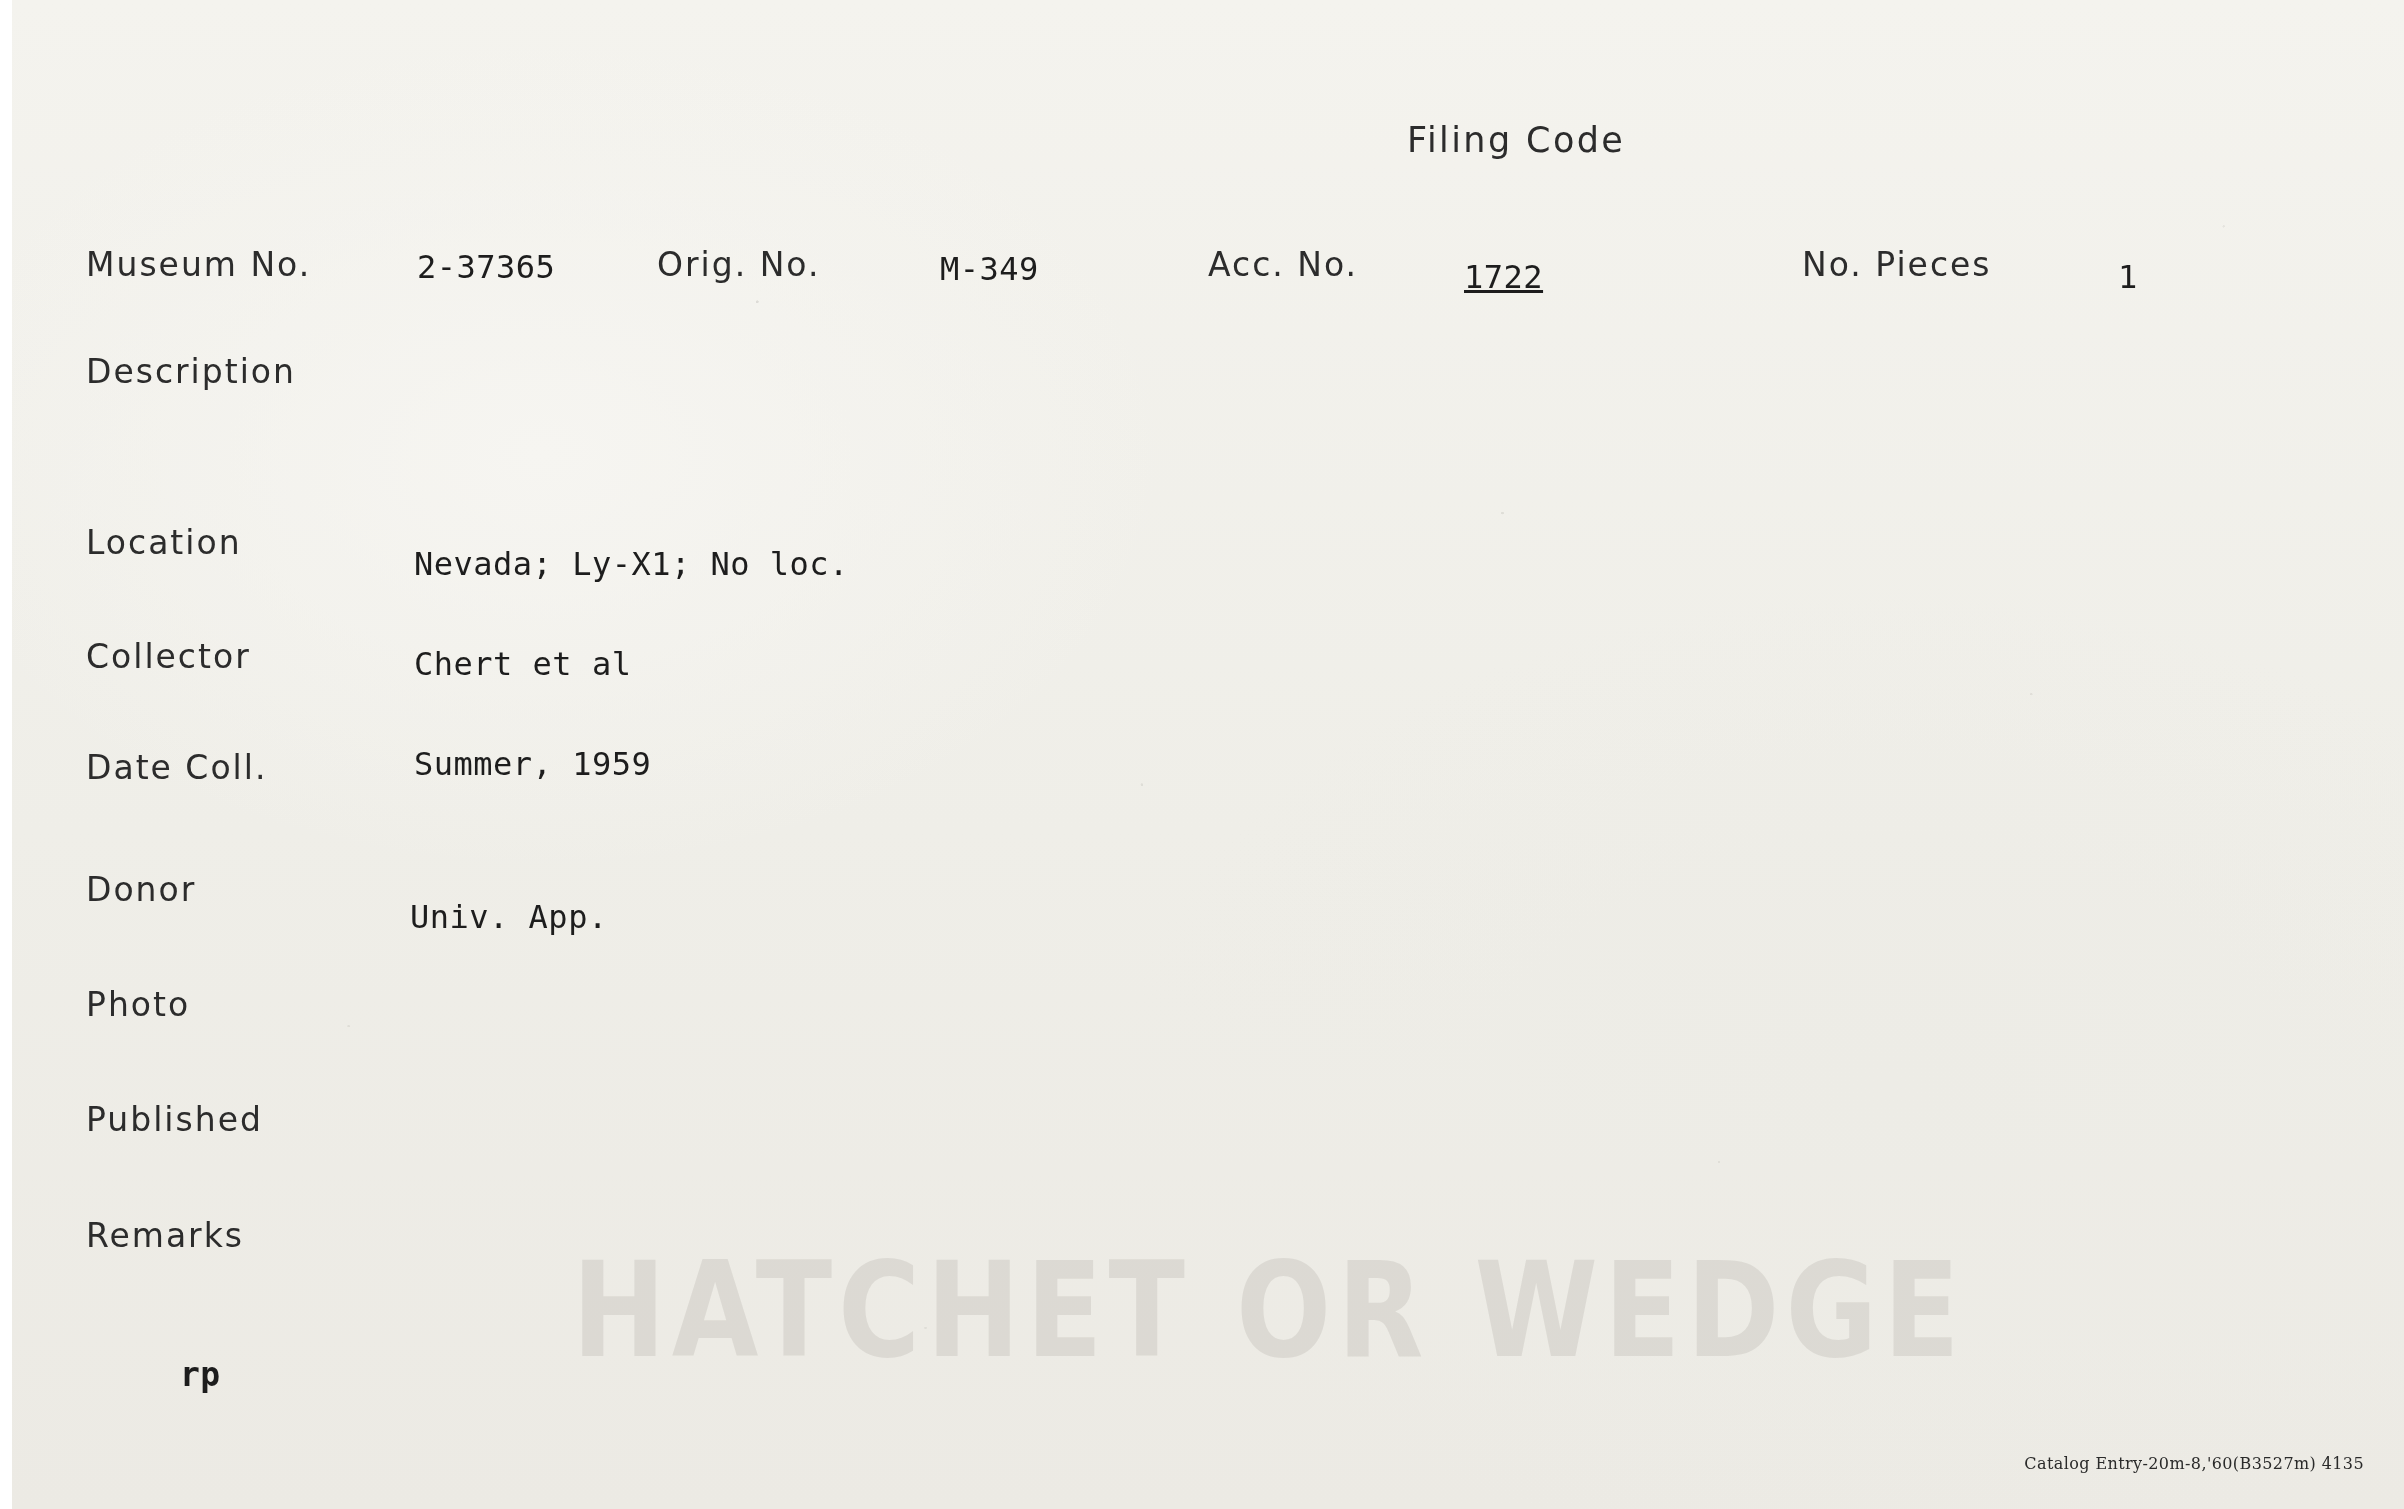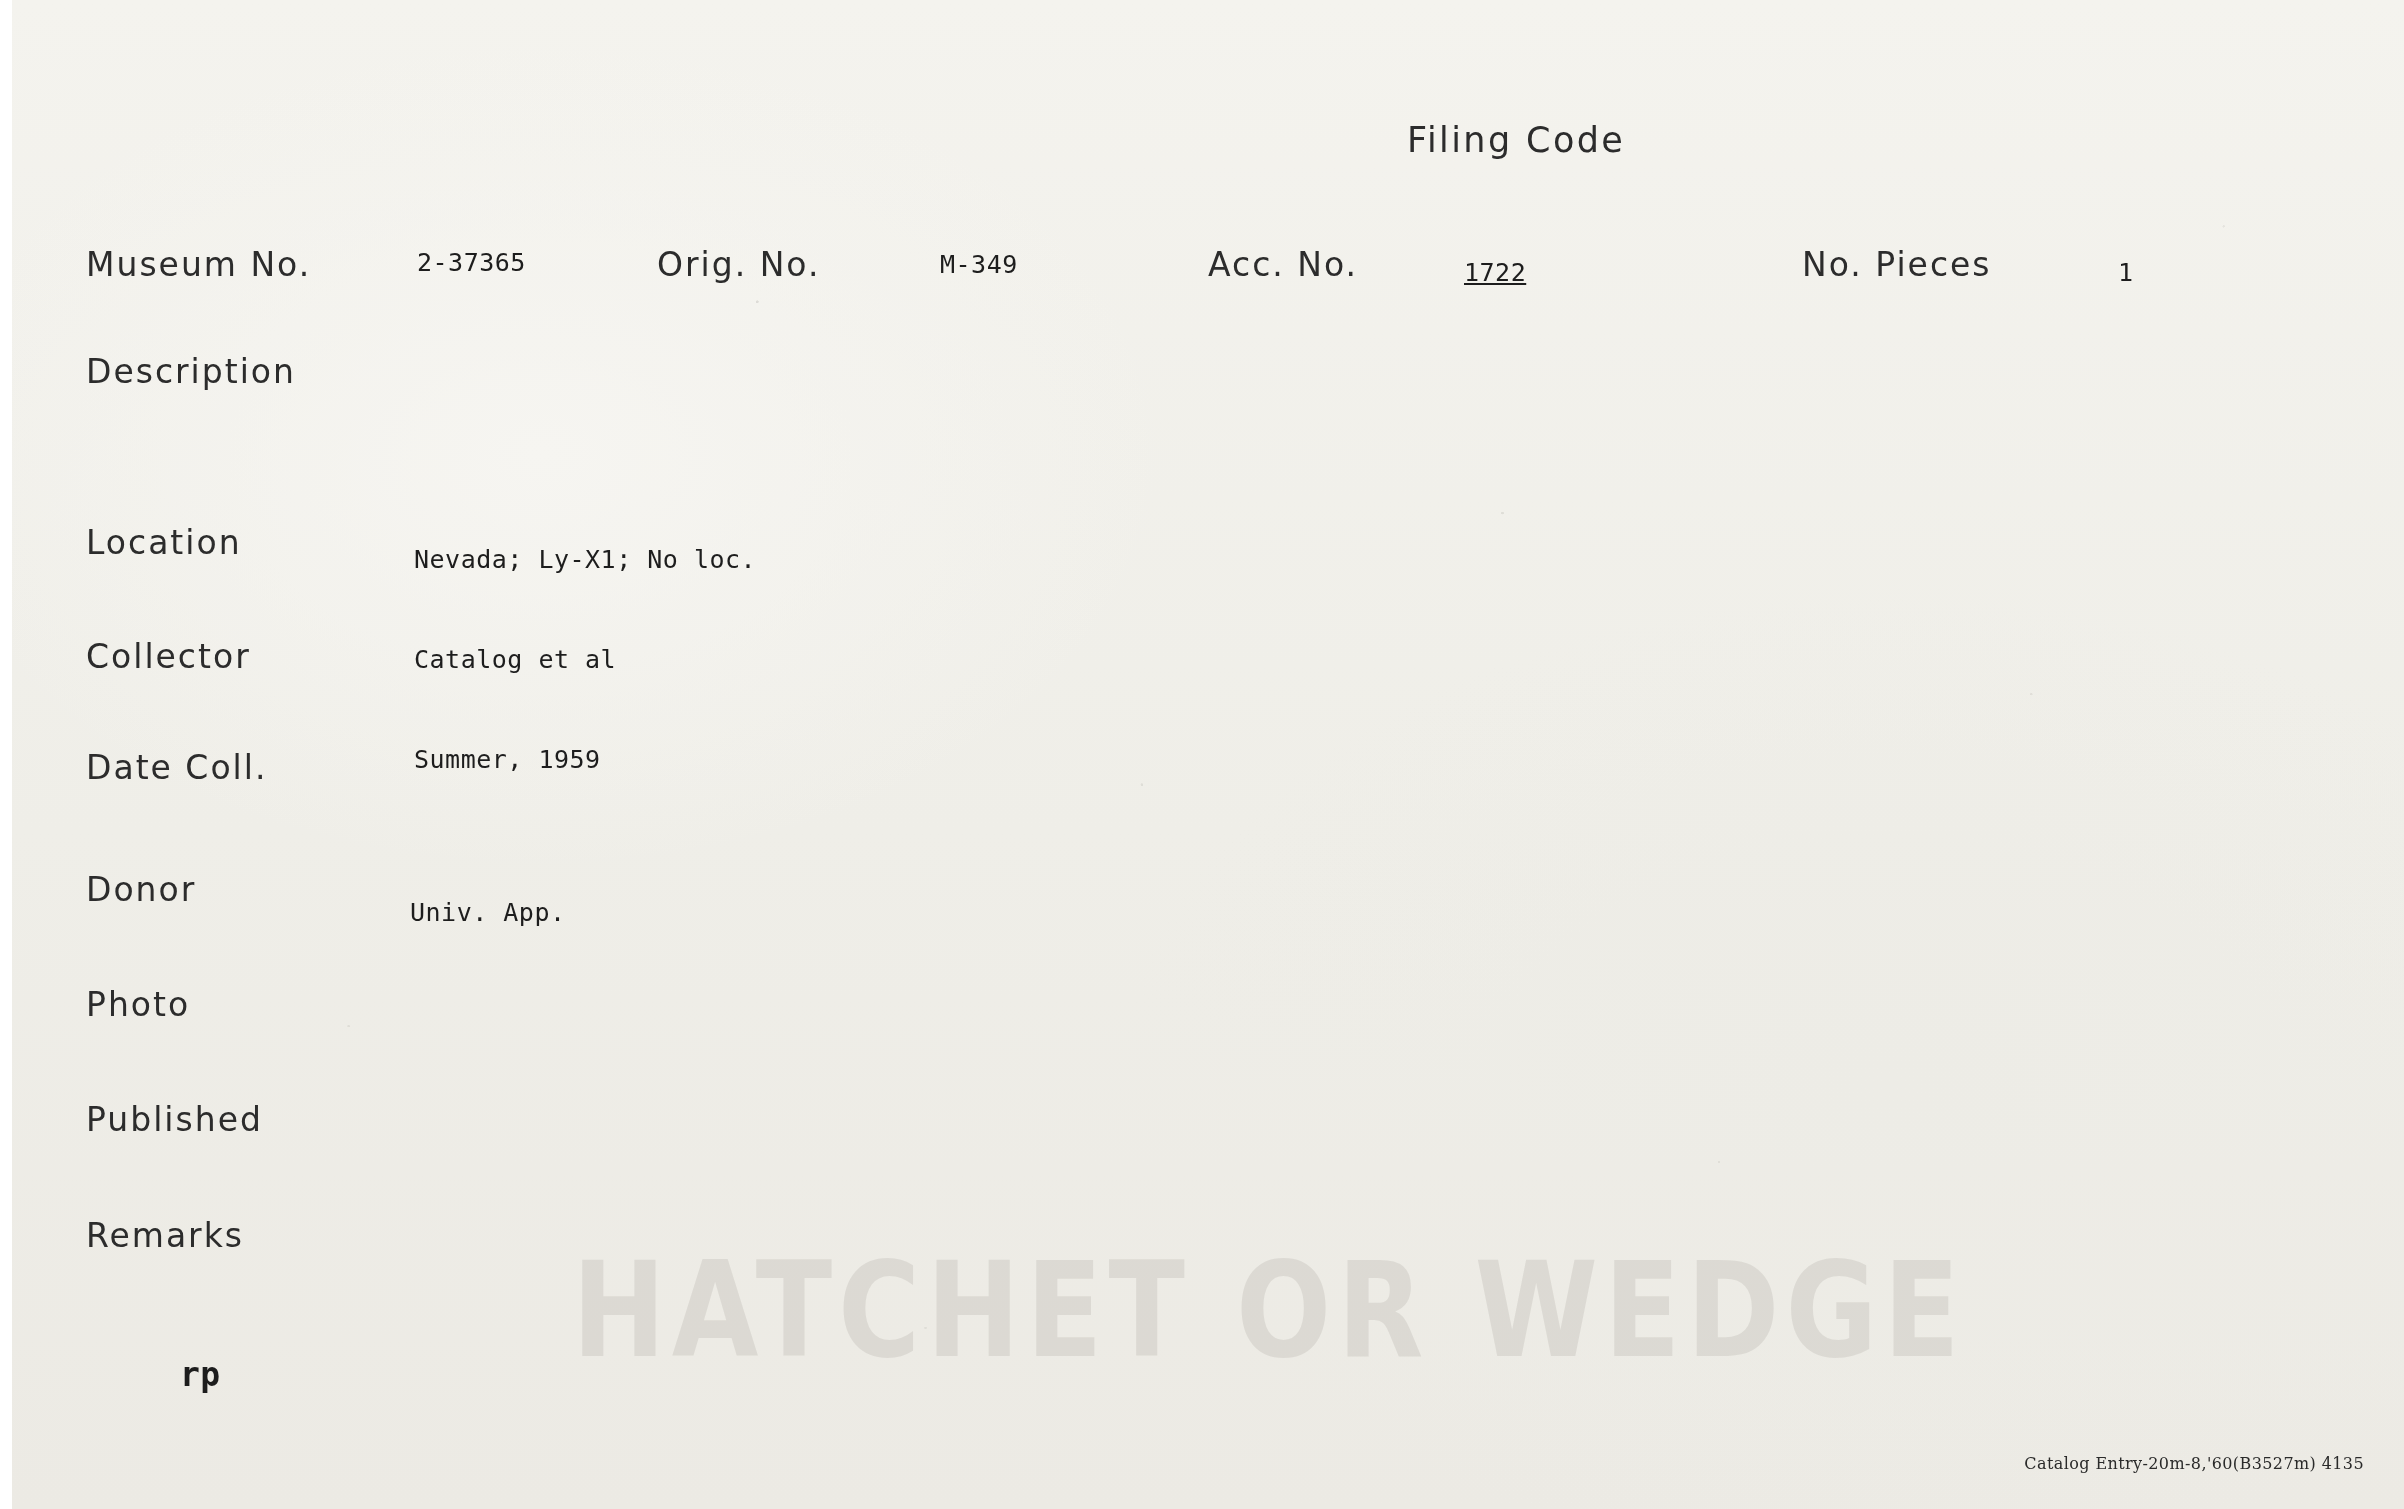--- a/index.html
+++ b/index.html
@@ -82,7 +82,7 @@
   .typed {
     position: absolute;
     font-family: "DejaVu Sans Mono", monospace;
-    font-size: 25px;
+    font-size: 32px;
     letter-spacing: 0.5px;
     color: #1d1d1d;
     white-space: nowrap;

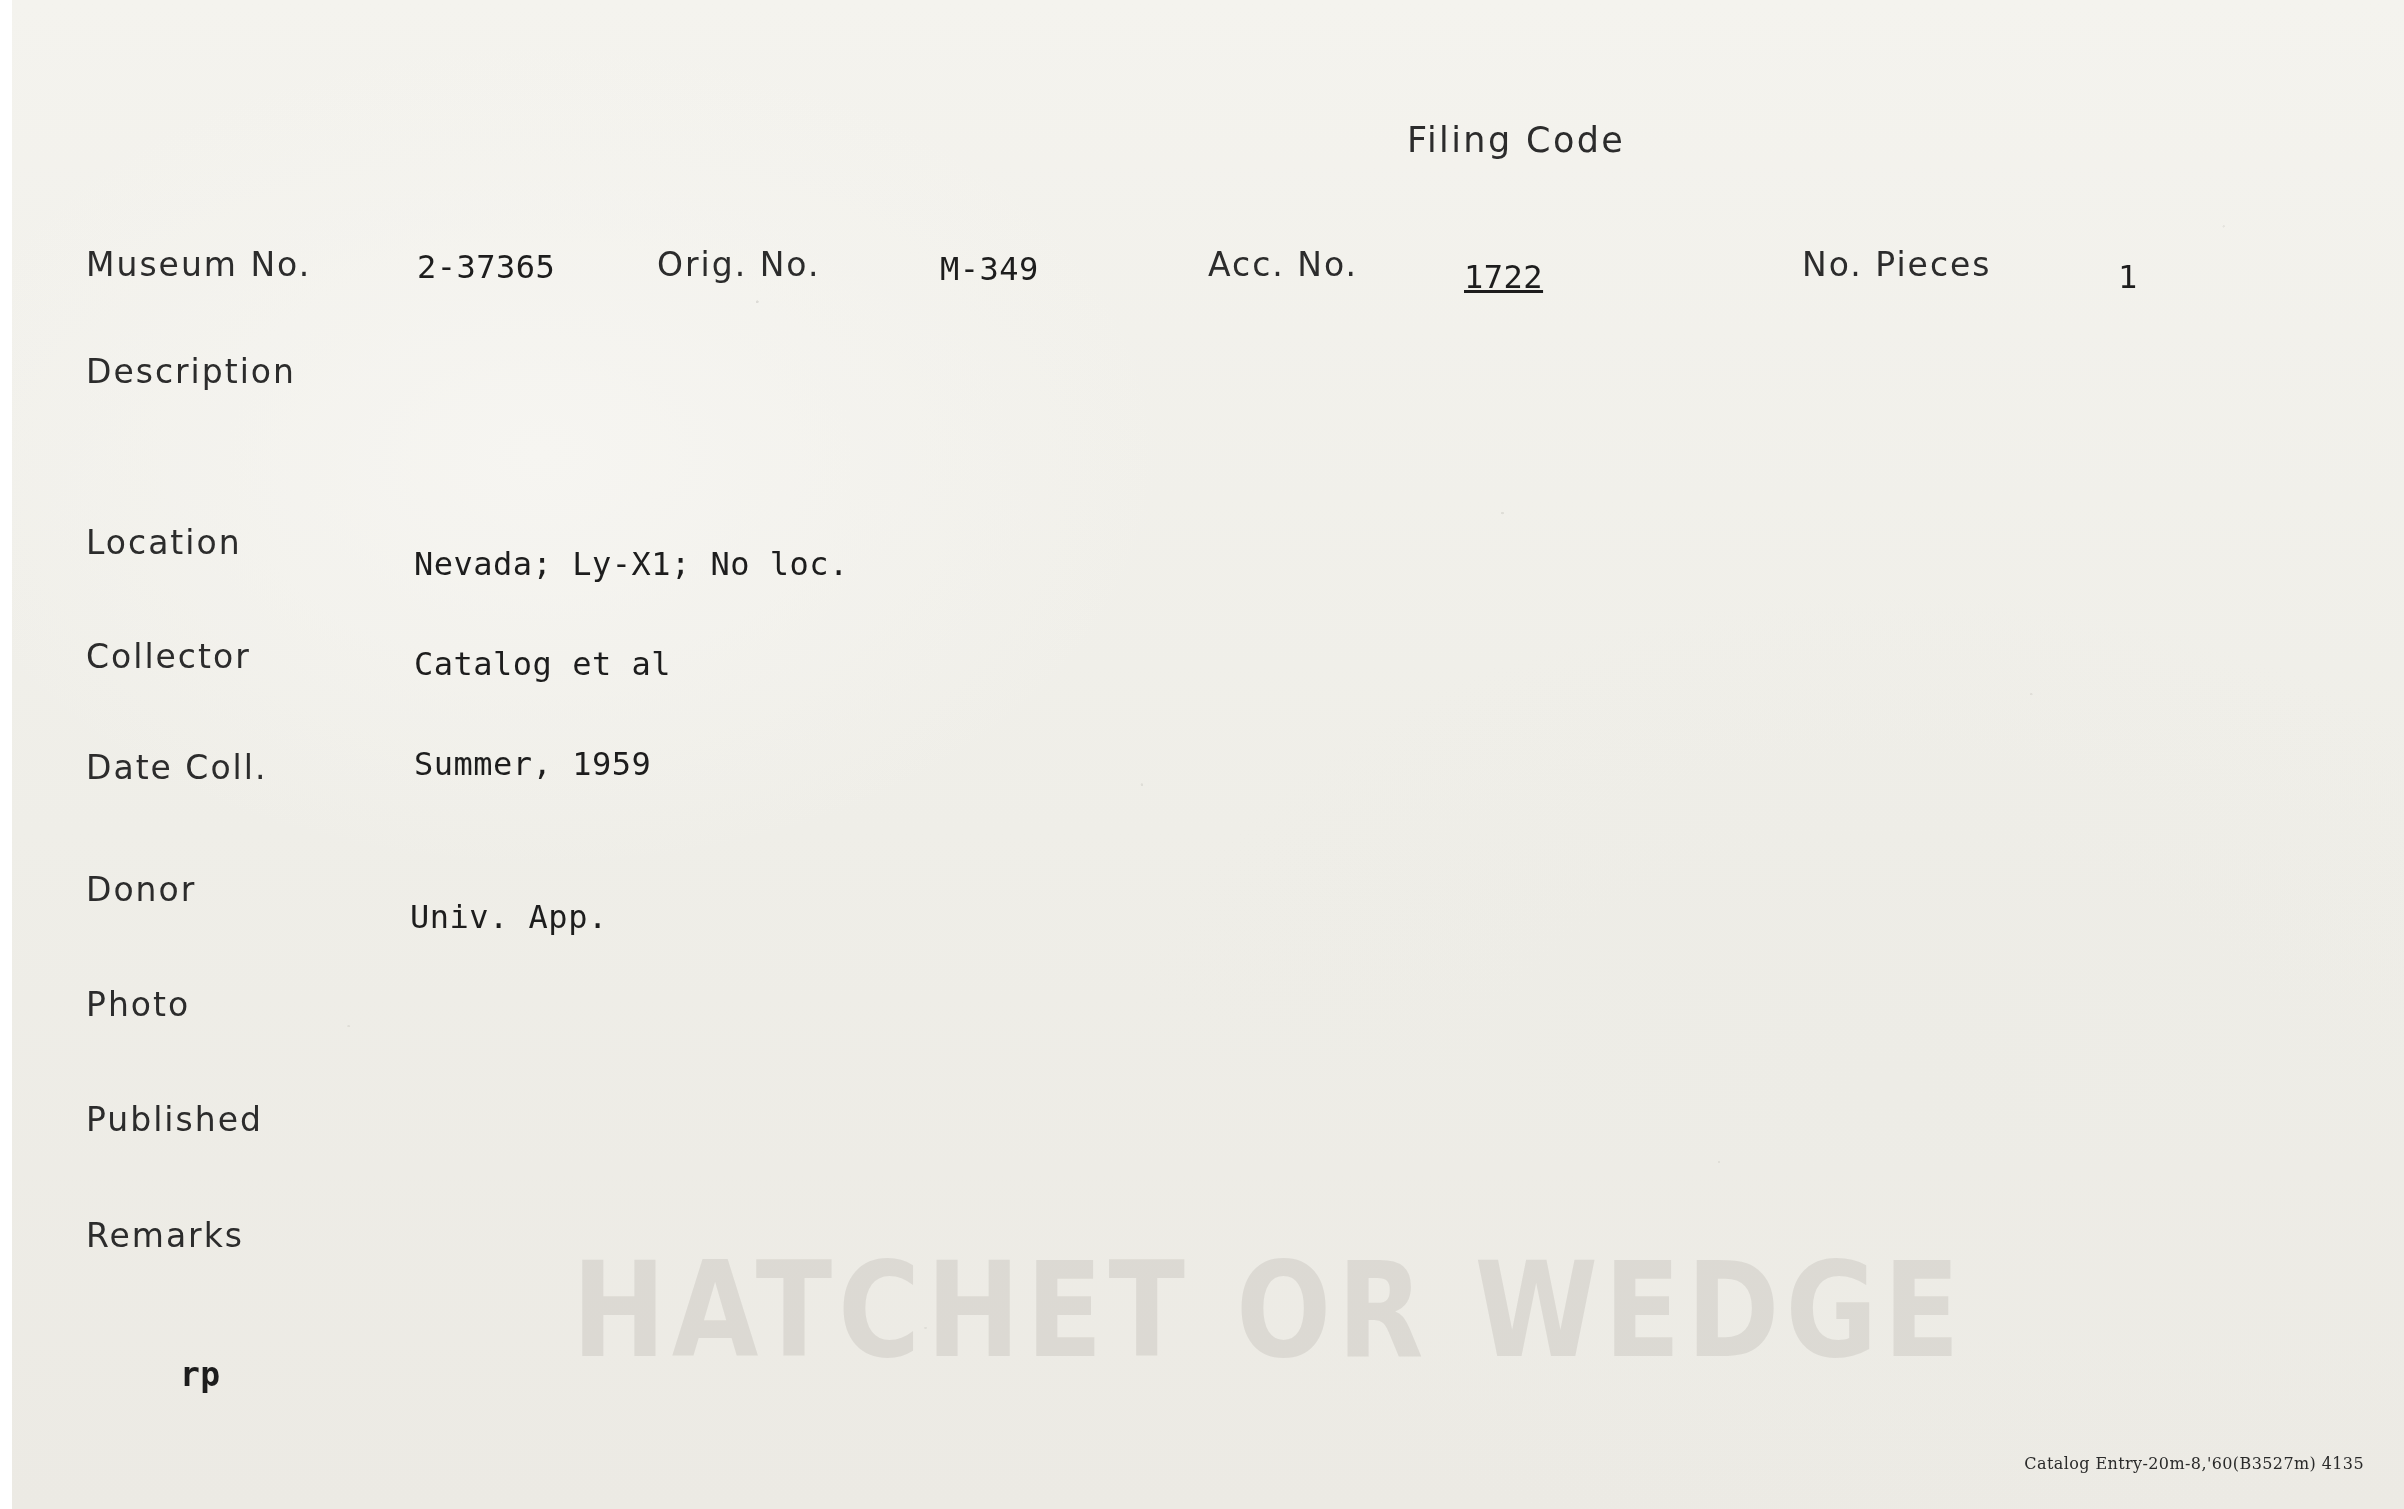--- a/index.html
+++ b/index.html
@@ -128,7 +128,7 @@
   <div class="typed" style="left:402px; top:545px;">Nevada; Ly-X1; No loc.</div>
 
   <div class="label" style="left:74px; top:637px;">Collector</div>
-  <div class="typed" style="left:402px; top:645px;">Catalog et al</div>
+  <div class="typed" style="left:402px; top:645px;">Chert et al</div>
 
   <div class="label" style="left:74px; top:748px;">Date Coll.</div>
   <div class="typed" style="left:402px; top:745px;">Summer, 1959</div>

